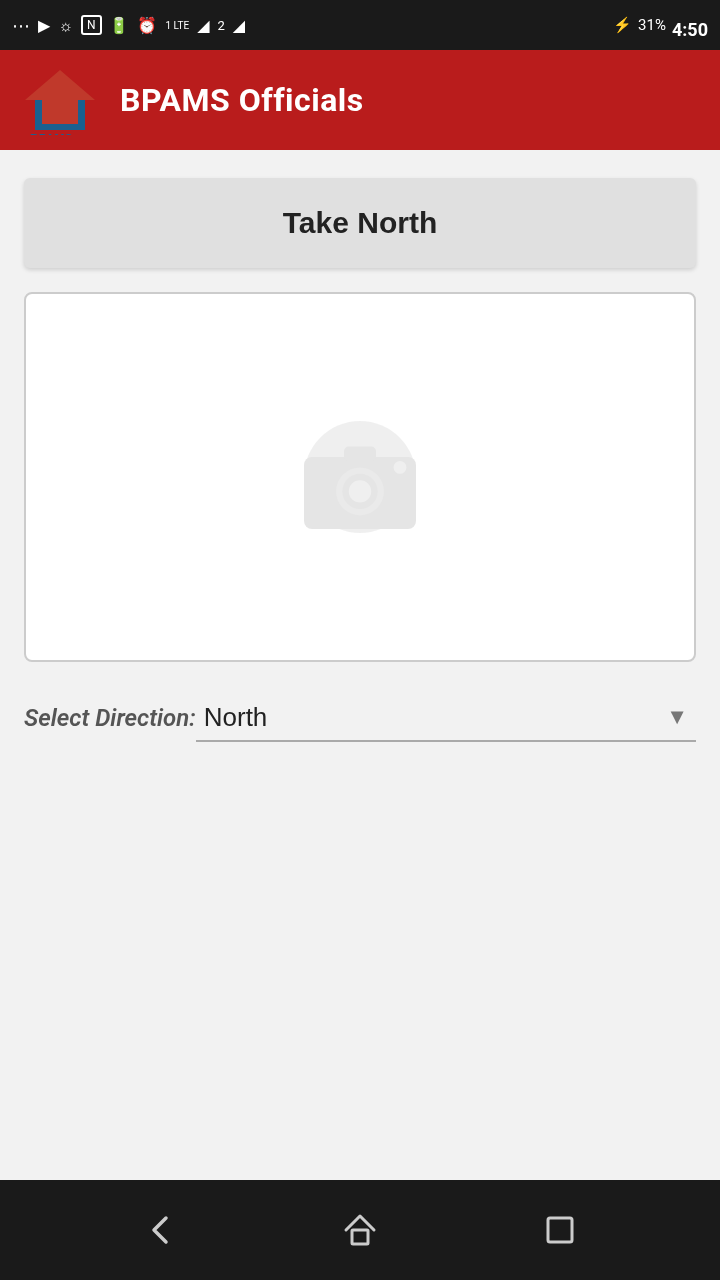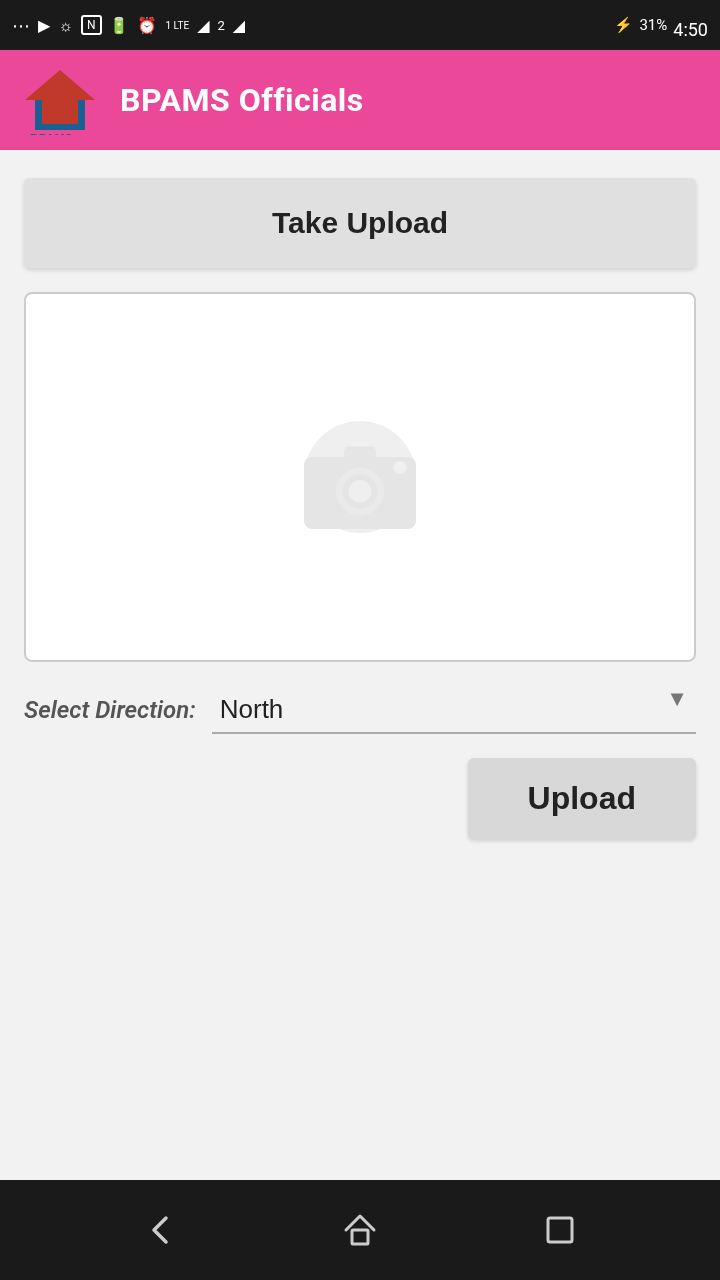--- a/index.html
+++ b/index.html
@@ -41,7 +41,7 @@
 
     .status-time {
       font-size: 18px;
-      font-weight: normal;
+      font-weight: bold;
       color: white;
       margin-top: 9px;
     }

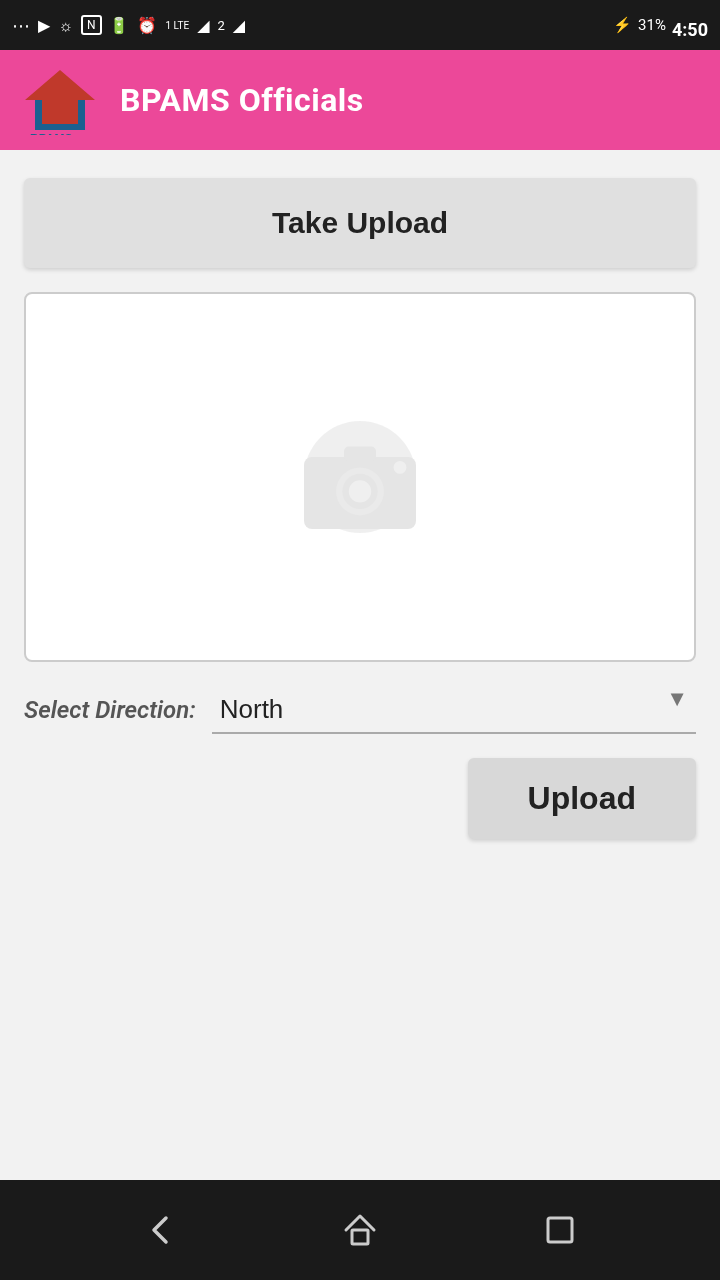--- a/index.html
+++ b/index.html
@@ -48,7 +48,7 @@
 
     
     .app-bar {
-      background: #ec4899;
+      background: #b91c1c;
       height: 100px;
       display: flex;
       align-items: center;

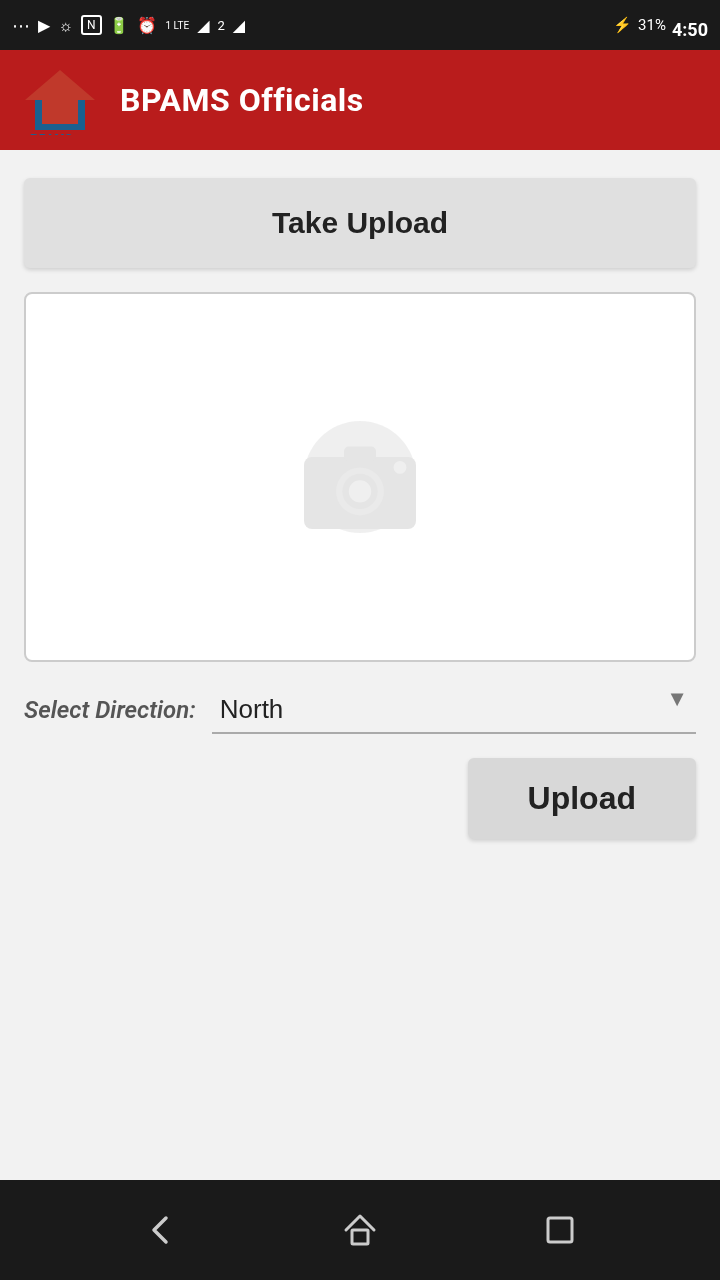--- a/index.html
+++ b/index.html
@@ -250,7 +250,7 @@
 
 <div class="main-content">
 
-  <button class="take-photo-btn">Take Upload</button>
+  <button class="take-photo-btn">Take North</button>
 
   <div class="photo-preview">
     <div class="camera-icon-wrapper">

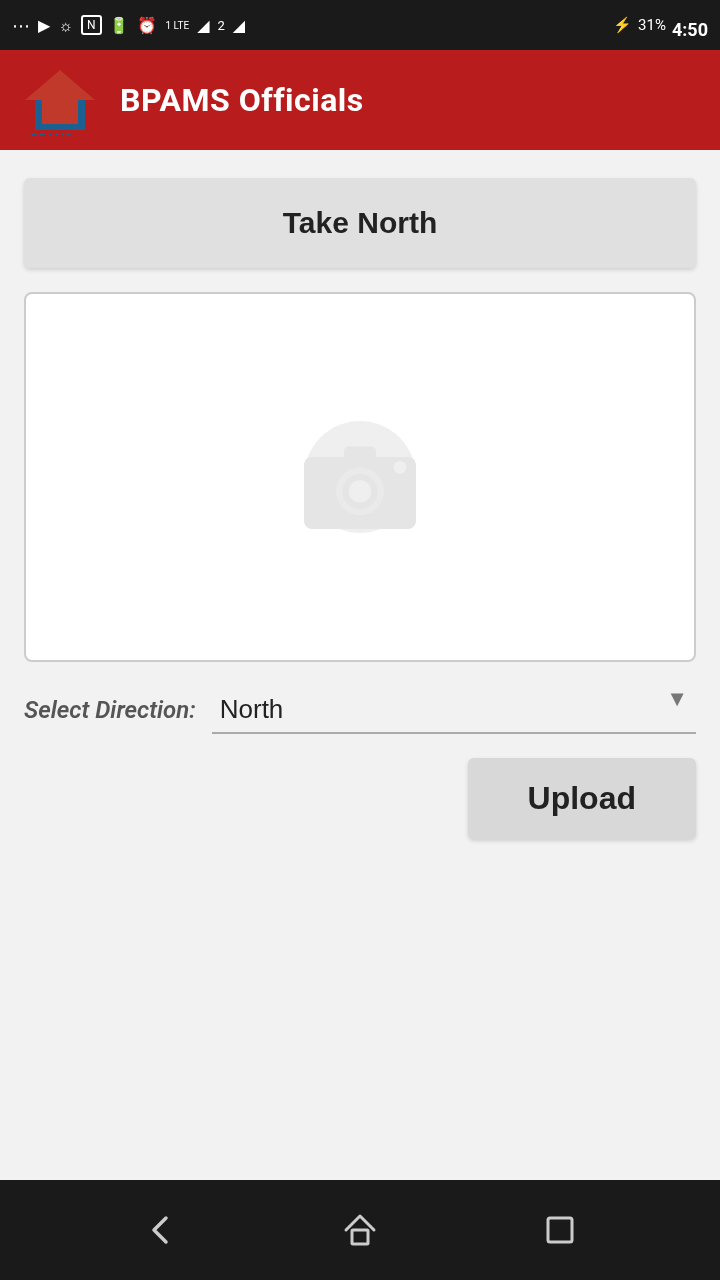--- a/index.html
+++ b/index.html
@@ -124,8 +124,8 @@
     .direction-row {
       display: flex;
       align-items: center;
-      gap: 16px;
-      margin-top: 0;
+      gap: 0;
+      margin-top: 8px;
     }
 
     .direction-label {

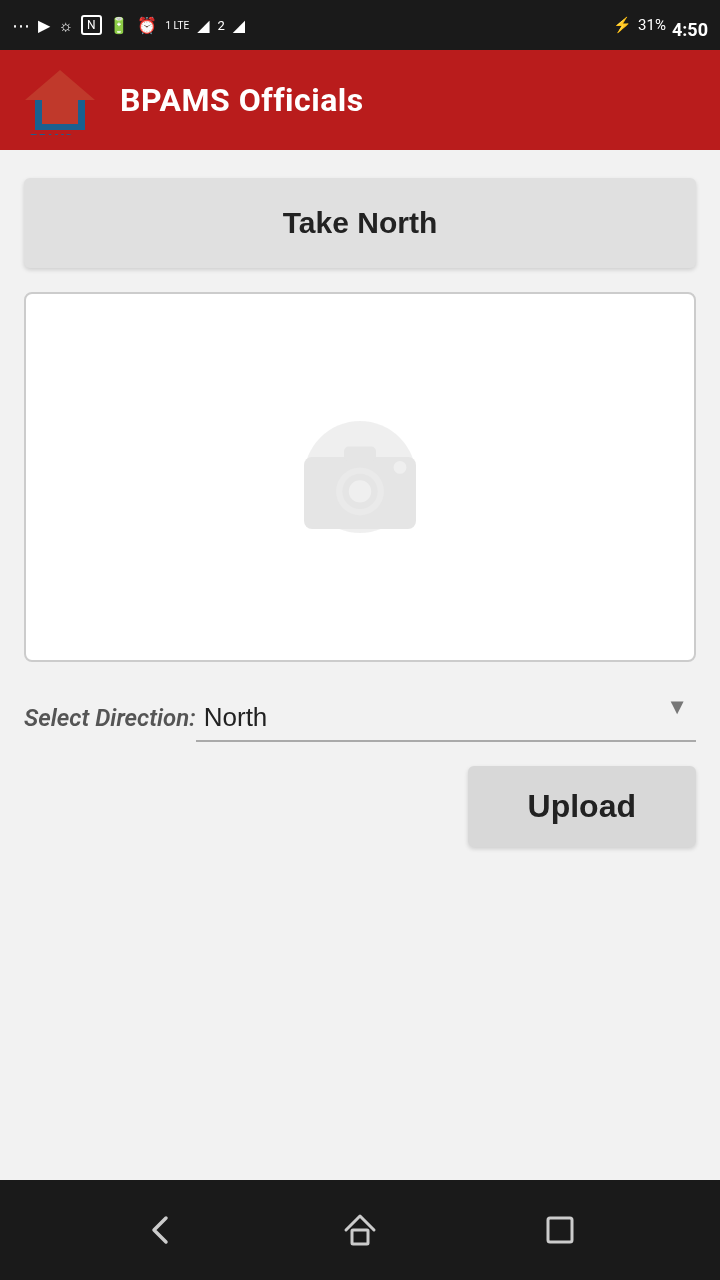--- a/index.html
+++ b/index.html
@@ -141,6 +141,7 @@
       position: relative;
       border-bottom: 2px solid #aaa;
       display: flex;
+      align-items: center;
     }
 
     .direction-select {

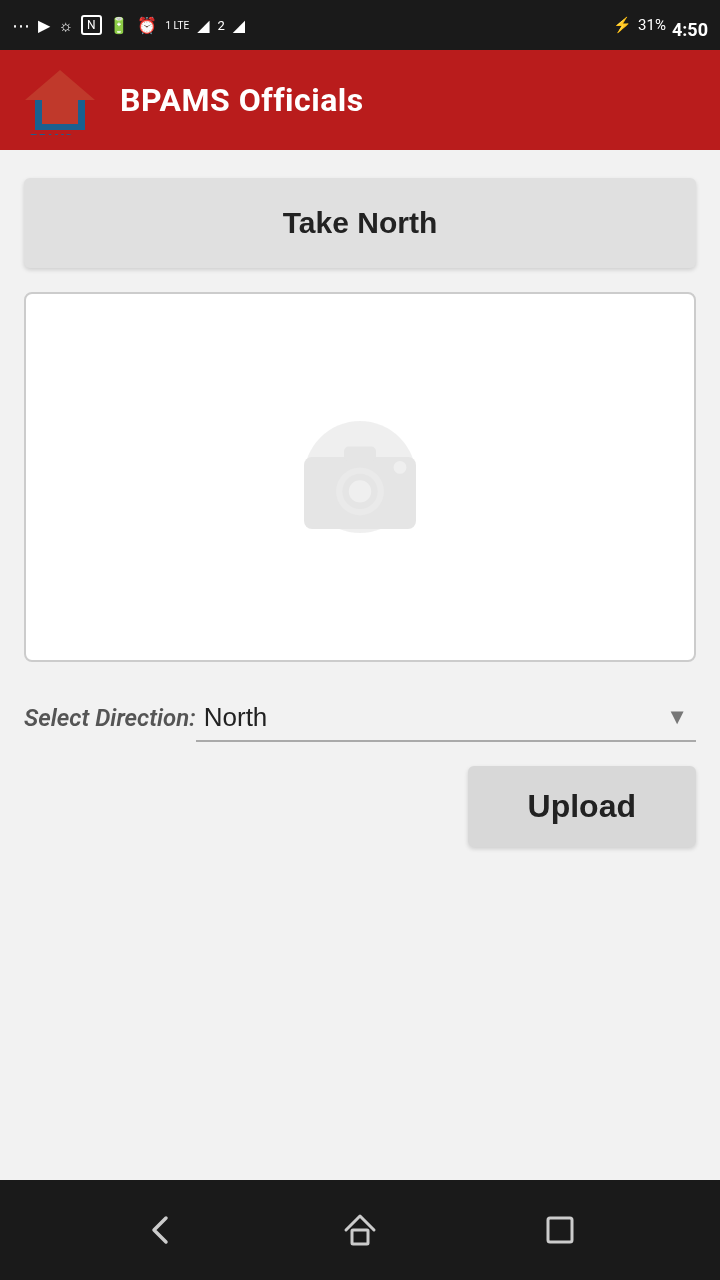--- a/index.html
+++ b/index.html
@@ -282,9 +282,6 @@
     </div>
   </div>
 
-  <div class="upload-row">
-    <button class="upload-btn">Upload</button>
-  </div>
 
 </div>
 

